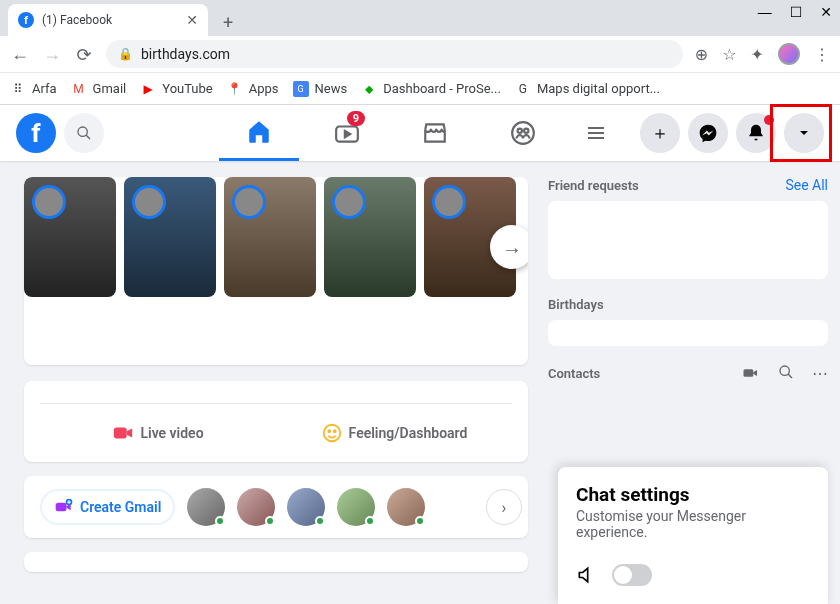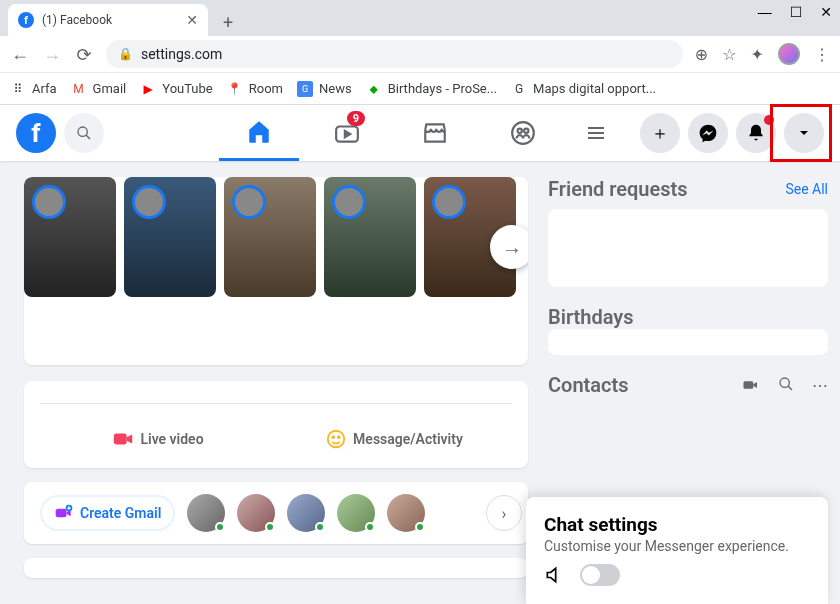--- a/index.html
+++ b/index.html
@@ -122,7 +122,7 @@
     <span class="nav-btn">⟳</span>
     <div class="omnibox">
       <span class="lock">🔒</span>
-      <span>settings.com</span>
+      <span>birthdays.com</span>
     </div>
     <div class="toolbar-right">
       <span>⊕</span>

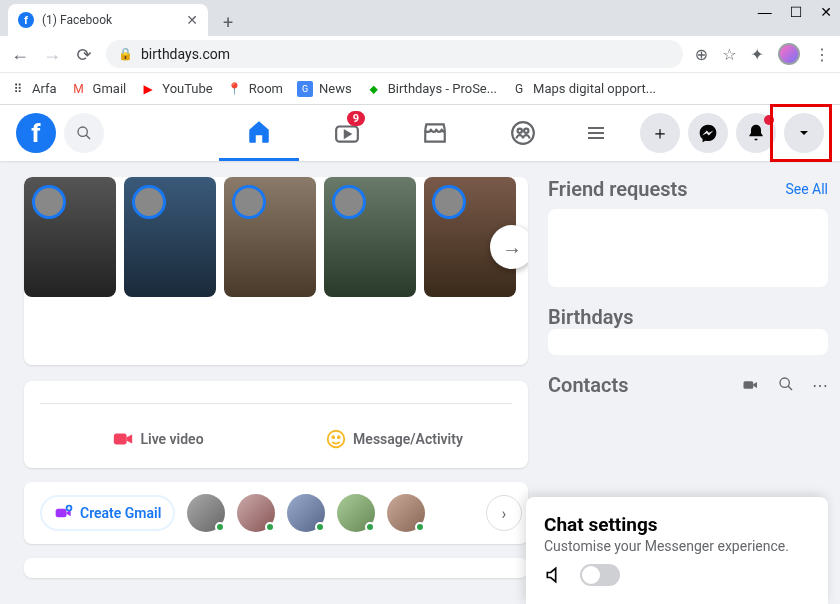--- a/index.html
+++ b/index.html
@@ -148,7 +148,7 @@
       </div>
     <div class="bm">
         <span class="bm-icon" style="color:#34a853">📍</span>
-        <span>Room</span>
+        <span>Apps</span>
       </div>
     <div class="bm">
         <span class="bm-icon" style="background:#4285f4;color:#fff;border-radius:2px;font-size:9px;padding:1px 2px">G</span>

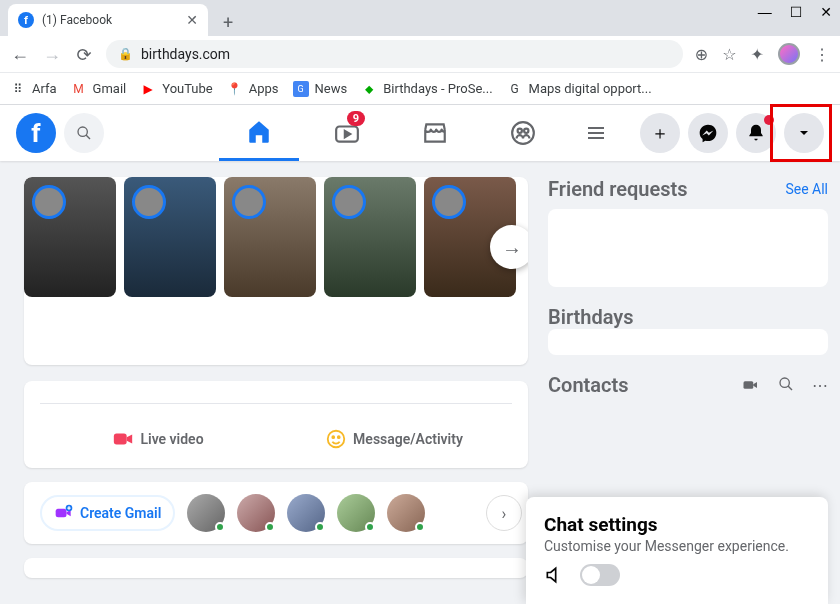--- a/index.html
+++ b/index.html
@@ -156,7 +156,7 @@
       </div>
     <div class="bm">
         <span class="bm-icon" style="color:#0a0">⬥</span>
-        <span>Birthdays - ProSe...</span>
+        <span>Dashboard - ProSe...</span>
       </div>
     <div class="bm">
         <span class="bm-icon">G</span>

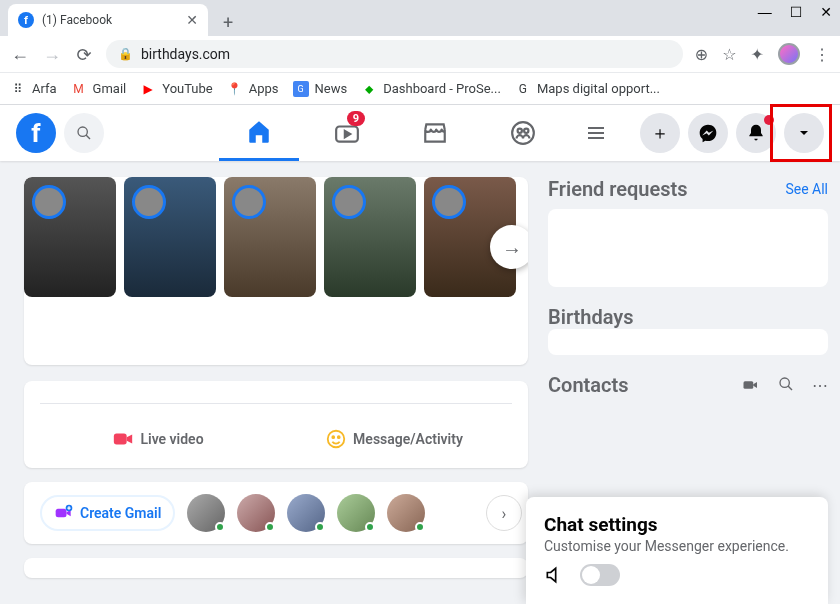--- a/index.html
+++ b/index.html
@@ -76,7 +76,7 @@
 
 
 .rc-header { display:flex; justify-content:space-between; align-items:center; margin-bottom:8px;}
-.rc-title { color:#65676b; font-weight:600; font-size:20px;}
+.rc-title { color:#65676b; font-weight:600; font-size:13px;}
 .rc-link { color:#1877f2; font-size:14px; cursor:pointer;}
 .rc-box { background:#fff; border-radius:8px; height:78px; margin-bottom:18px;}
 .rc-text { color:#65676b; font-size:14px; padding:4px 0 16px 36px;}

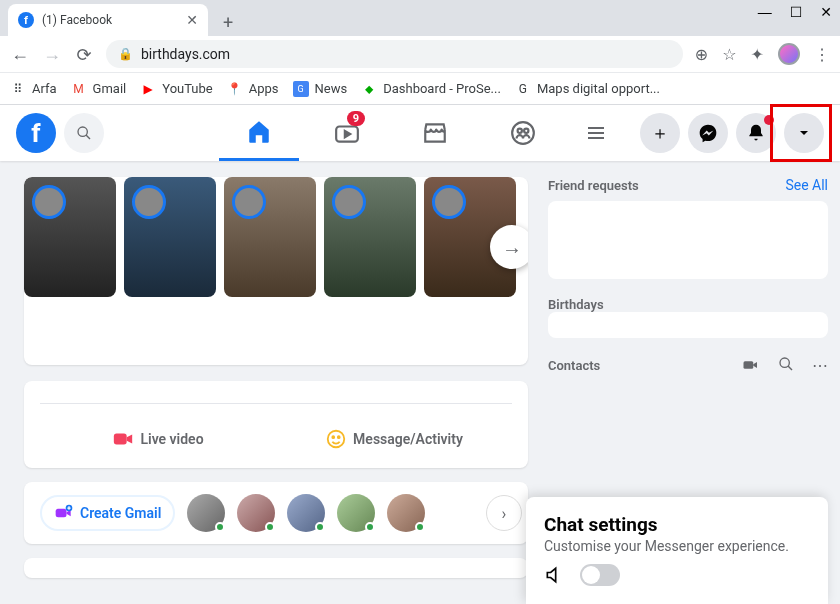--- a/index.html
+++ b/index.html
@@ -319,7 +319,7 @@
     </div>
     <div class="rc-box"></div>
 
-    <div class="rc-title" style="margin-bottom:0">Birthdays</div>
+    <div class="rc-title" style="margin-bottom:8px">Birthdays</div>
     <div class="rc-box" style="height:26px"></div>
 
     <div class="rc-header">

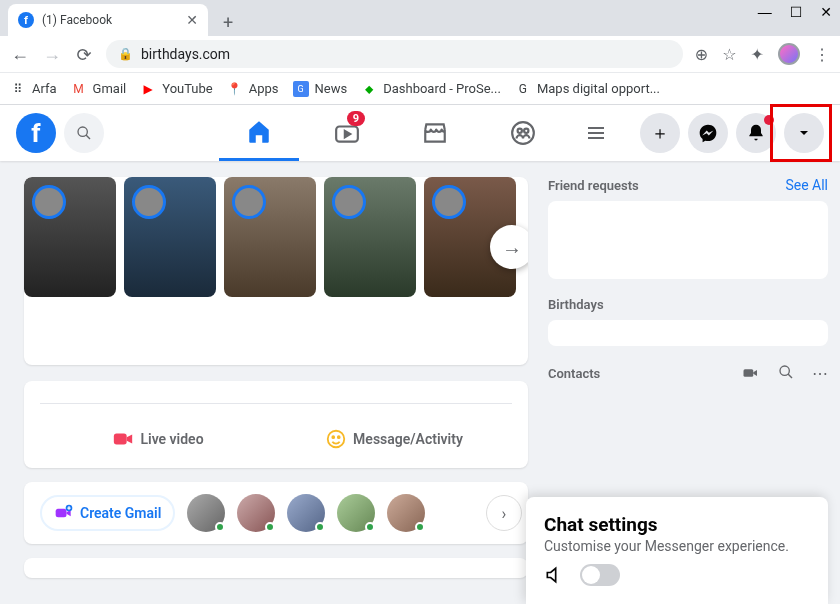--- a/index.html
+++ b/index.html
@@ -60,7 +60,7 @@
 
 .composer { background:#fff; border-radius:8px; box-shadow:0 1px 2px rgba(0,0,0,0.1); padding:12px 16px; margin-bottom:14px;}
 .composer-input { background:#f0f2f5; border-radius:20px; padding:10px 16px; color:#65676b; font-size:16px; cursor:pointer;}
-.composer-actions { display:flex; margin-top:10px; border-top:1px solid #e4e6eb; padding-top:18px;}
+.composer-actions { display:flex; margin-top:10px; border-top:1px solid #e4e6eb; padding-top:12px;}
 .composer-action { flex:1; display:flex; align-items:center; justify-content:center; gap:6px; color:#65676b; font-weight:600; font-size:14px; padding:6px; cursor:pointer; border-radius:6px;}
 .ca-icon { width:22px; height:22px; display:inline-flex; align-items:center; justify-content:center; border-radius:4px; font-size:14px;}
 .ca-red { color:#f3425f;}

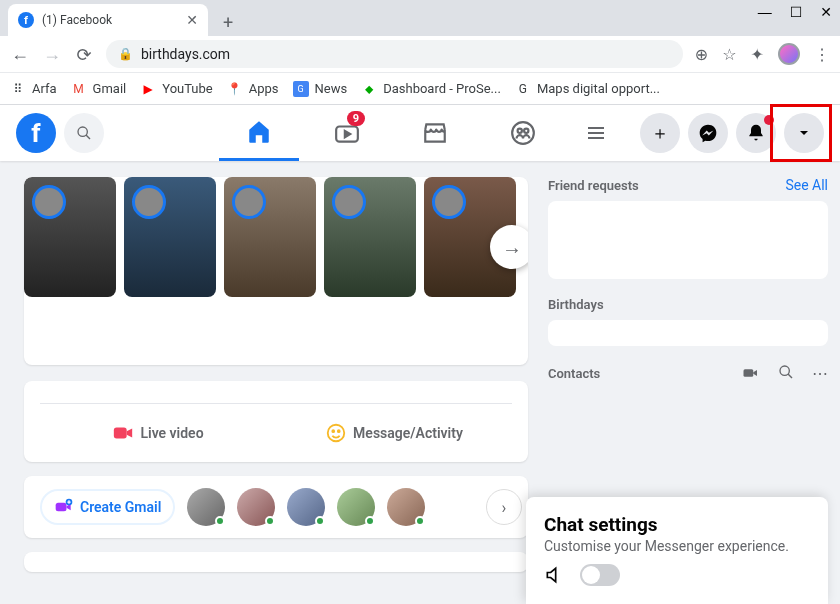--- a/index.html
+++ b/index.html
@@ -274,7 +274,7 @@
                 <path d="M8 15s1.5 2 4 2 4-2 4-2"></path>
               </svg>
           </span>
-          <span>Message/Activity</span>
+          <span>Feeling/Dashboard</span>
         </div>
       </div>
     </div>

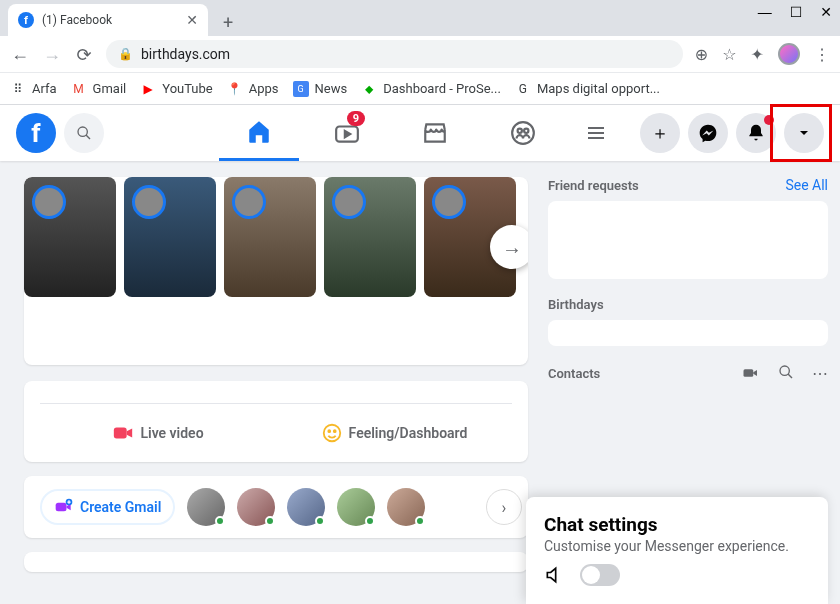--- a/index.html
+++ b/index.html
@@ -83,7 +83,7 @@
 .rc-icons { display:flex; gap:18px; color:#65676b; font-size:16px;}
 
 
-.chat-popup { position:absolute; right:12px; bottom:0; width:302px; background:#fff; border-radius:8px 8px 0 0; box-shadow:-2px -2px 12px rgba(0,0,0,0.15); padding:16px 18px 8px; z-index:20;}
+.chat-popup { position:absolute; right:12px; bottom:0; width:270px; background:#fff; border-radius:8px 8px 0 0; box-shadow:-2px -2px 12px rgba(0,0,0,0.15); padding:16px 18px 8px; z-index:20;}
 .chat-title { font-size:19px; font-weight:700; color:#050505;}
 .chat-sub { font-size:14px; color:#65676b; margin-top:2px; }
 .chat-row { display:flex; align-items:center; padding:10px 0; gap:14px;}

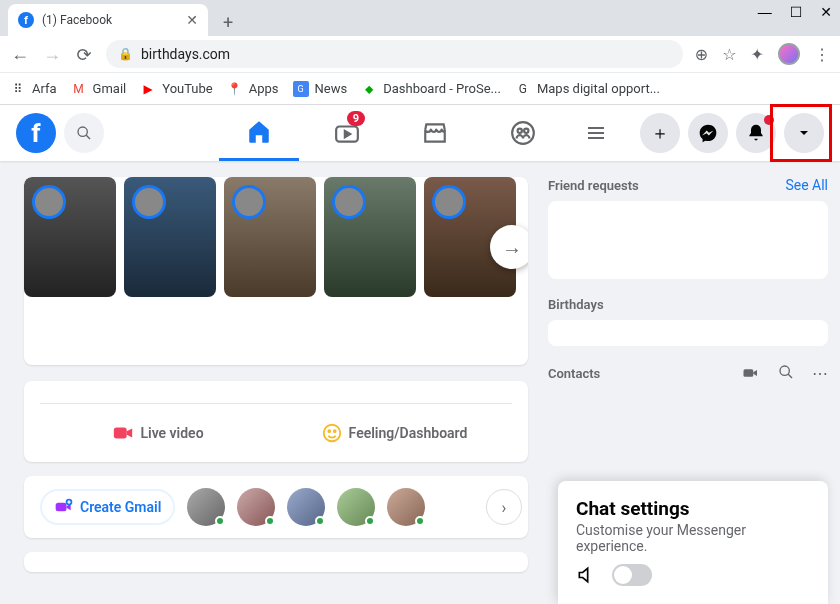--- a/index.html
+++ b/index.html
@@ -85,7 +85,7 @@
 
 .chat-popup { position:absolute; right:12px; bottom:0; width:270px; background:#fff; border-radius:8px 8px 0 0; box-shadow:-2px -2px 12px rgba(0,0,0,0.15); padding:16px 18px 8px; z-index:20;}
 .chat-title { font-size:19px; font-weight:700; color:#050505;}
-.chat-sub { font-size:14px; color:#65676b; margin-top:2px; }
+.chat-sub { font-size:14px; color:#65676b; margin-top:2px; margin-bottom:14px;}
 .chat-row { display:flex; align-items:center; padding:10px 0; gap:14px;}
 .chat-row-icon { width:22px; font-size:18px; color:#050505; text-align:center;}
 .chat-row-label { flex:1; font-size:15px; color:#050505;}

